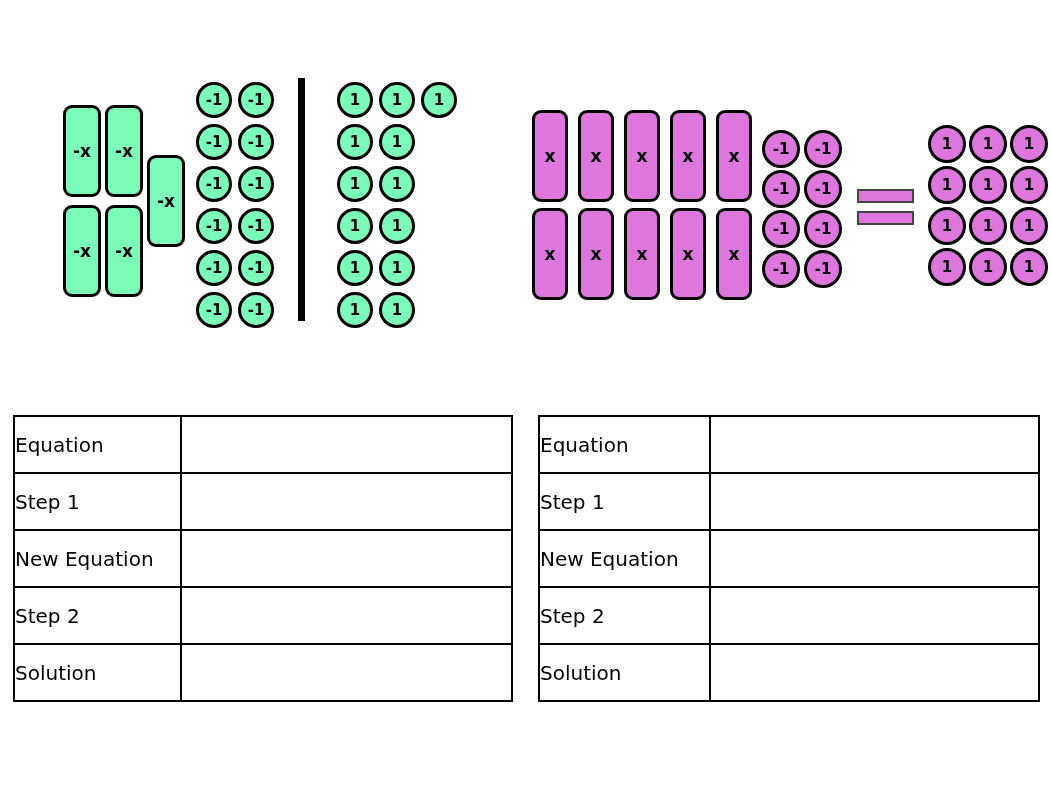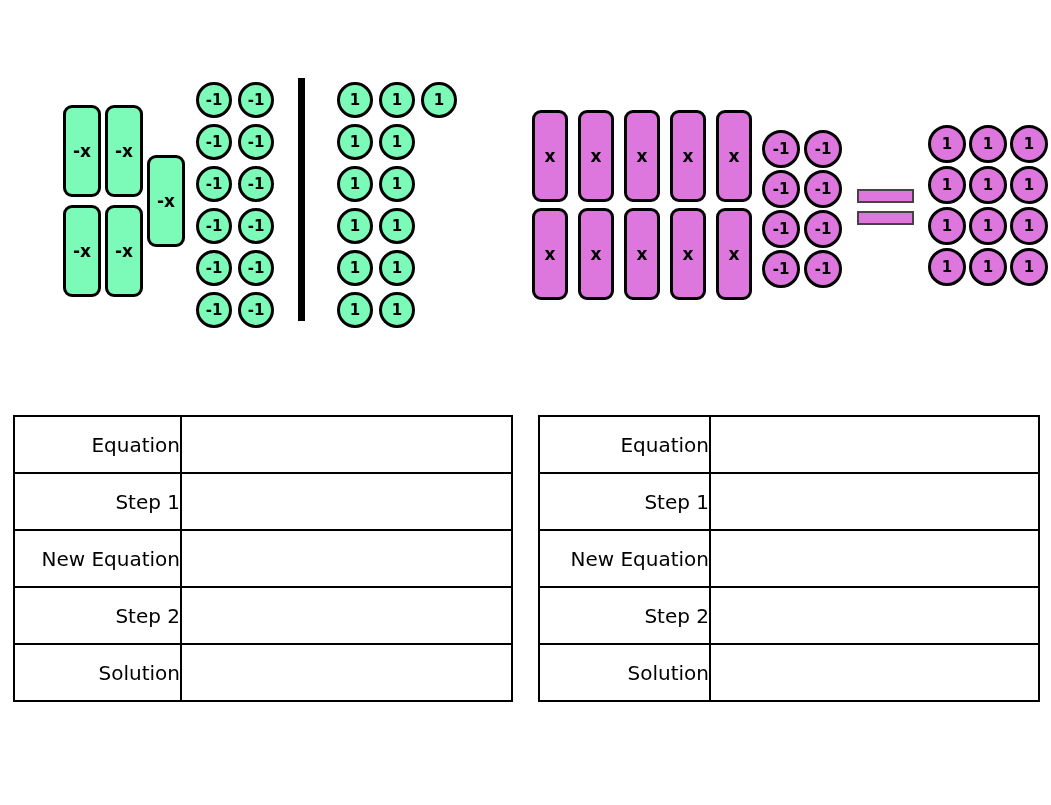--- a/index.html
+++ b/index.html
@@ -81,7 +81,7 @@
     vertical-align: middle;
   }
   .worksheet-table td.label-cell {
-    text-align: right;
+    text-align: left;
     font-family: "DejaVu Sans", sans-serif;
     font-size: 20px;
     color: #000000;

